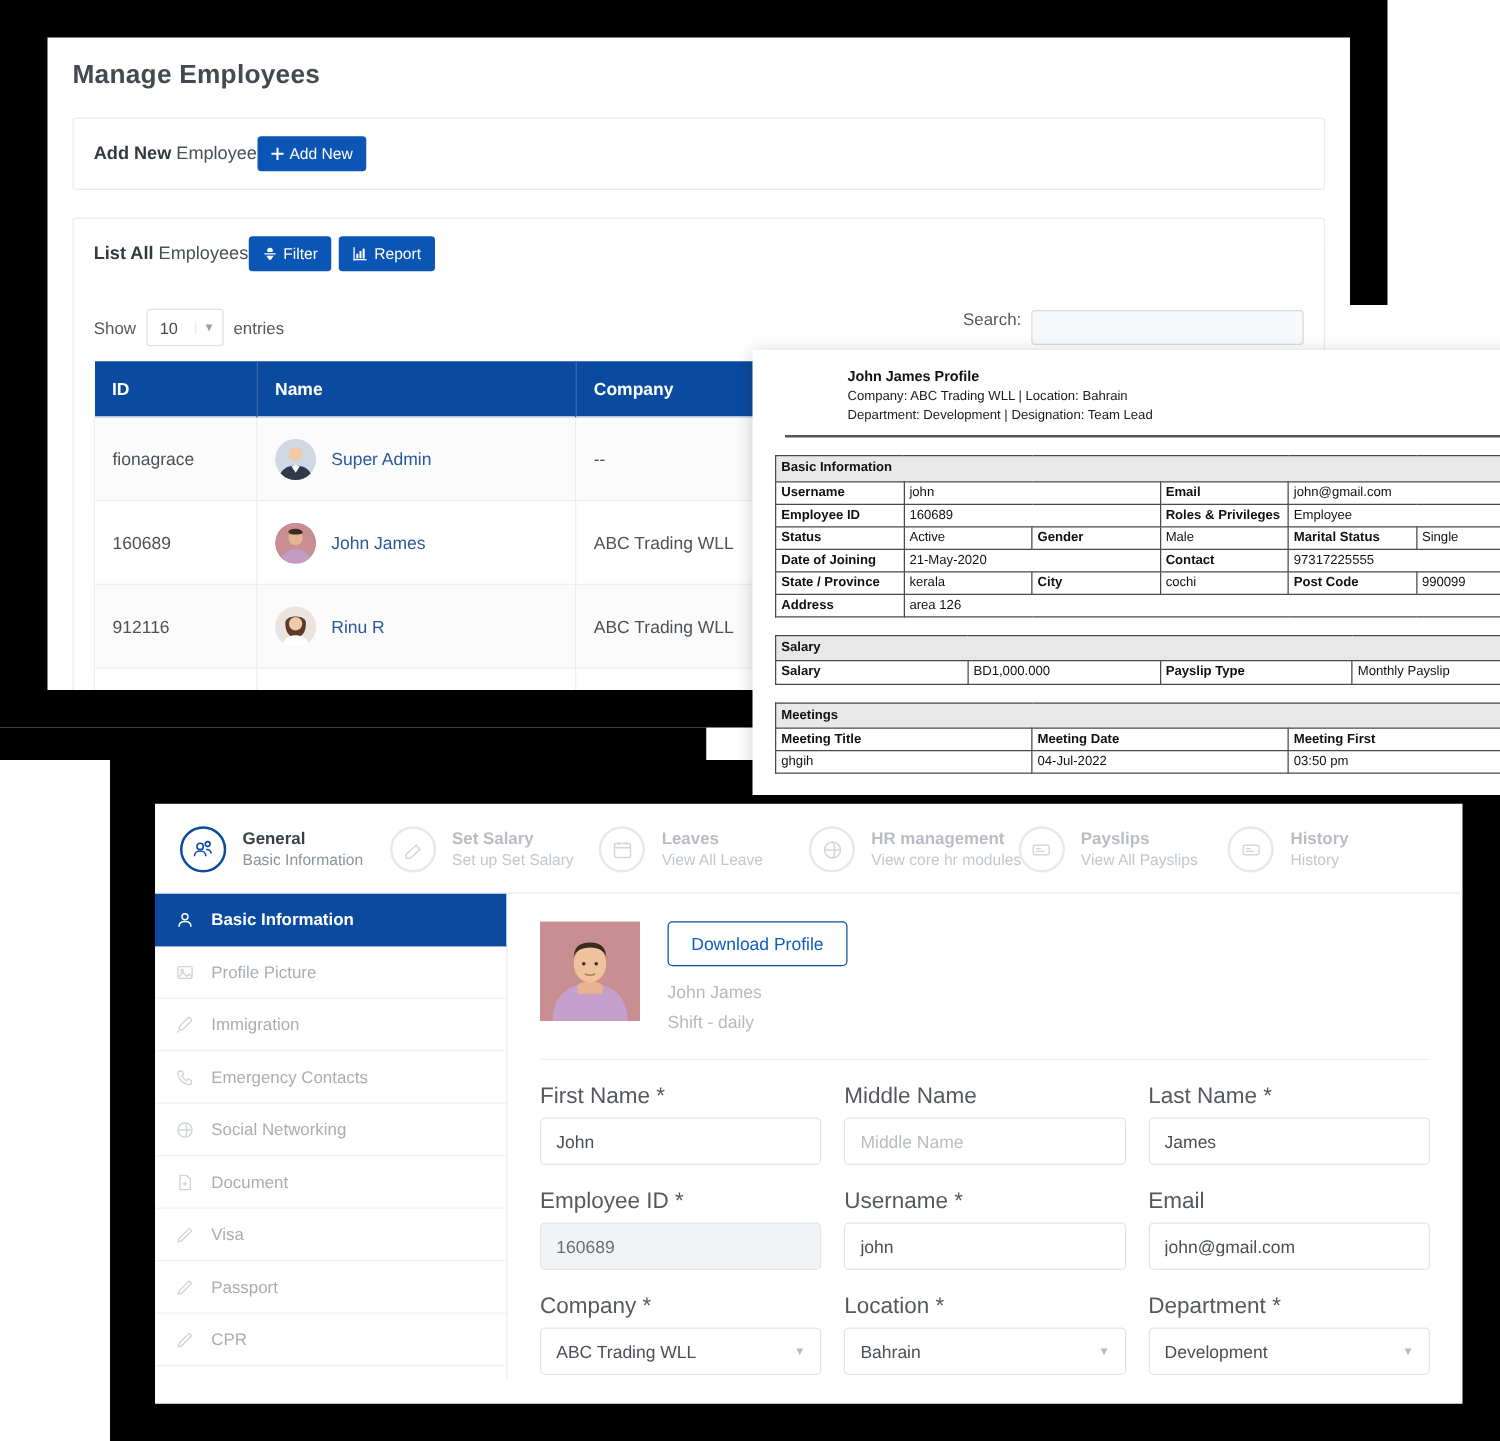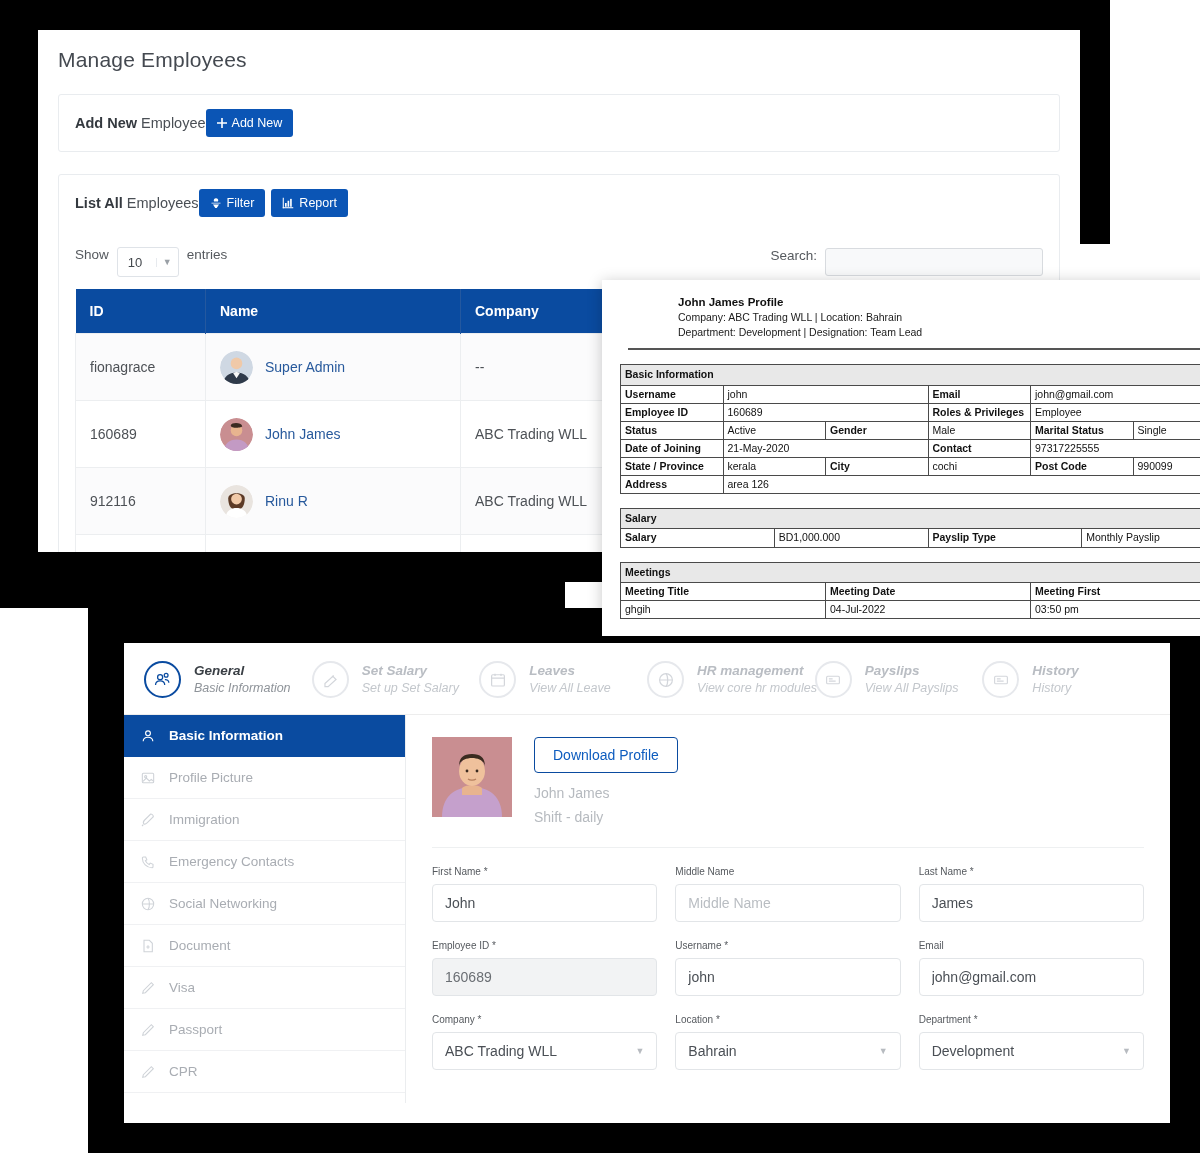--- a/index.html
+++ b/index.html
@@ -26,7 +26,7 @@
     background: #ffffff; overflow: hidden;
   }
   .page-title {
-    font-size: 21px; font-weight: normal; color: #444950;
+    font-size: 21px; font-weight: bold; color: #444950;
     padding: 18px 0 0 20px; letter-spacing: .2px;
   }
   .card {

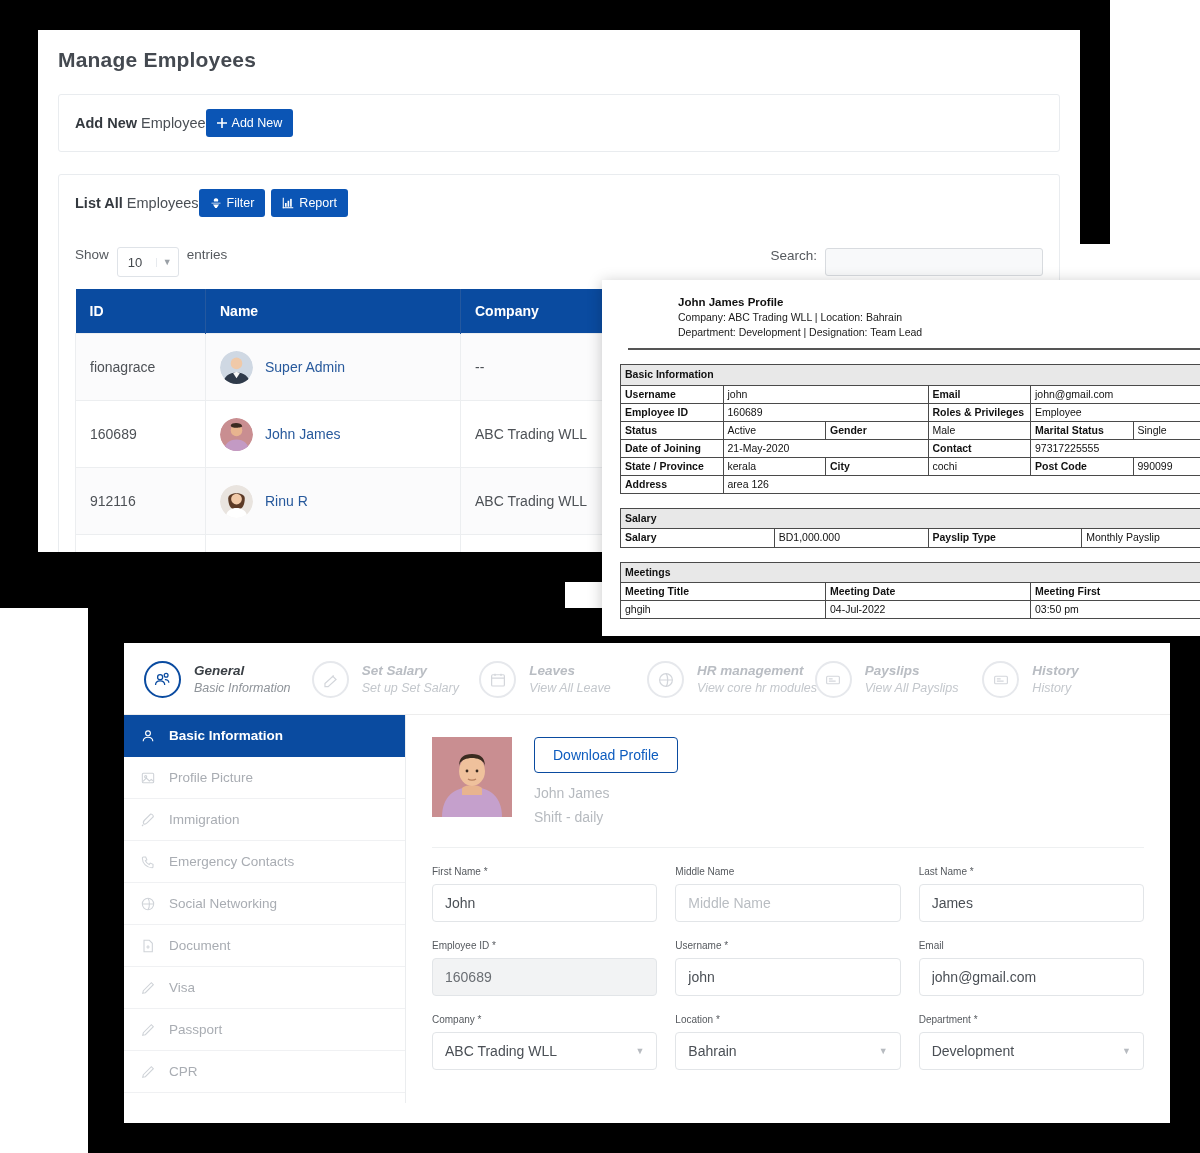--- a/index.html
+++ b/index.html
@@ -52,7 +52,7 @@
     display: flex; align-items: center; justify-content: space-between;
     padding: 16px 16px 8px 16px;
   }
-  .show-entries { display: flex; align-items: flex-start; gap: 8px; font-size: 13.5px; color: #55595e; }
+  .show-entries { display: flex; align-items: center; gap: 8px; font-size: 13.5px; color: #55595e; }
   .mini-select {
     display: inline-flex; align-items: center; justify-content: space-between;
     width: 62px; height: 30px; padding: 0 6px 0 10px;

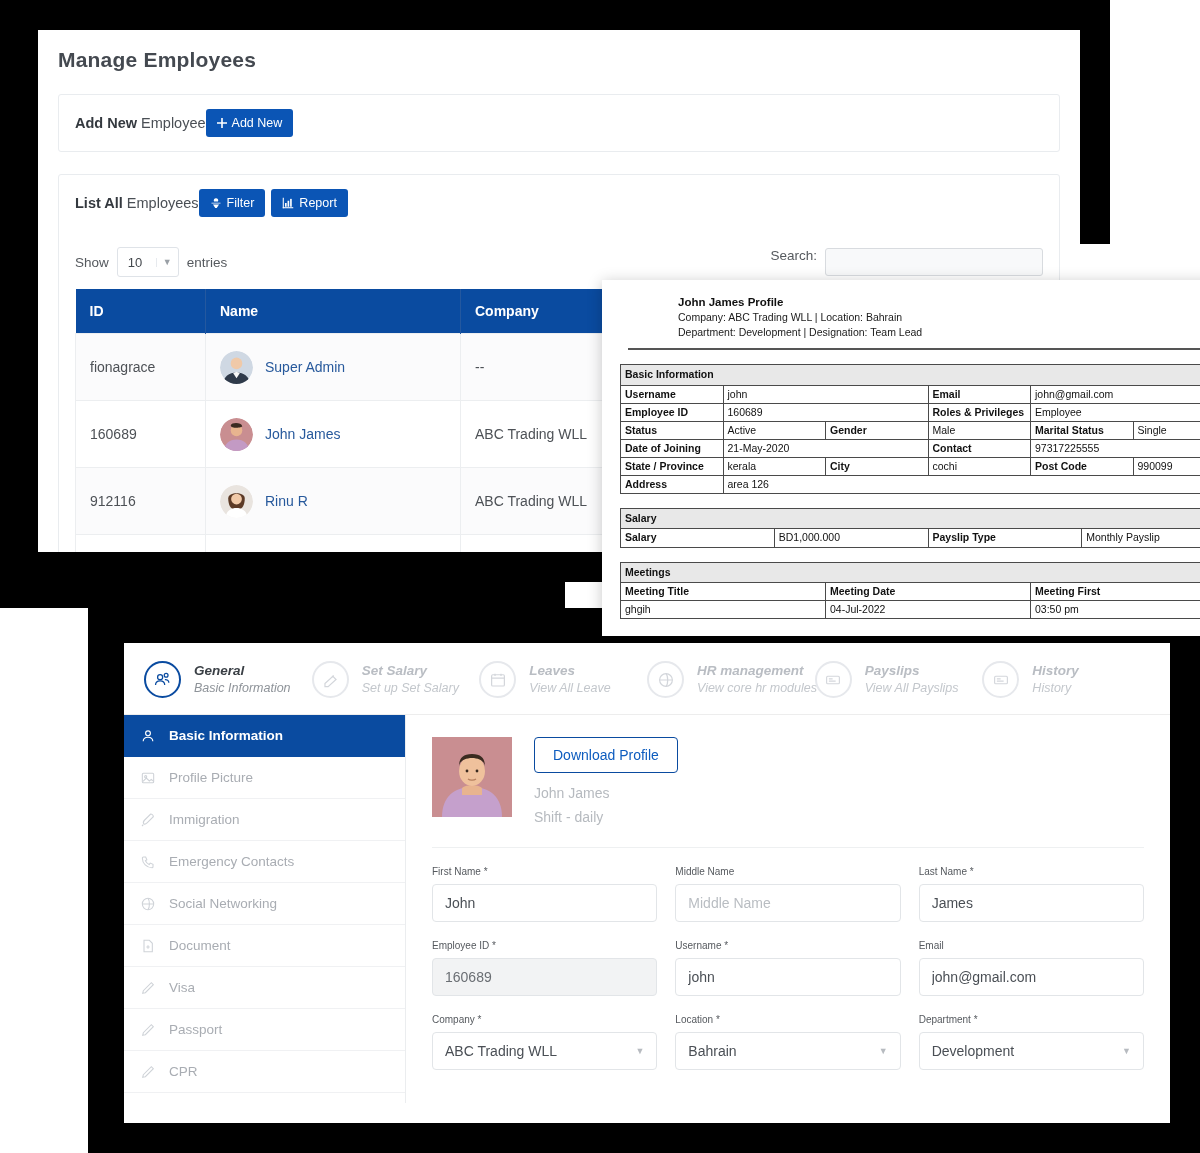--- a/index.html
+++ b/index.html
@@ -112,7 +112,7 @@
     background: #ffffff; overflow: hidden;
   }
   .steps { display: flex; align-items: center; padding: 18px 20px 16px 20px; border-bottom: 1px solid #ededed; }
-  .step { display: flex; align-items: center; gap: 13px; flex: 1 1 0; min-width: 0; font-style: italic; }
+  .step { display: flex; align-items: center; gap: 13px; flex: 1 1 0; min-width: 0; }
   .step-circle {
     width: 37px; height: 37px; border-radius: 50%;
     border: 2px solid #e6e8ec; display: flex; align-items: center; justify-content: center;

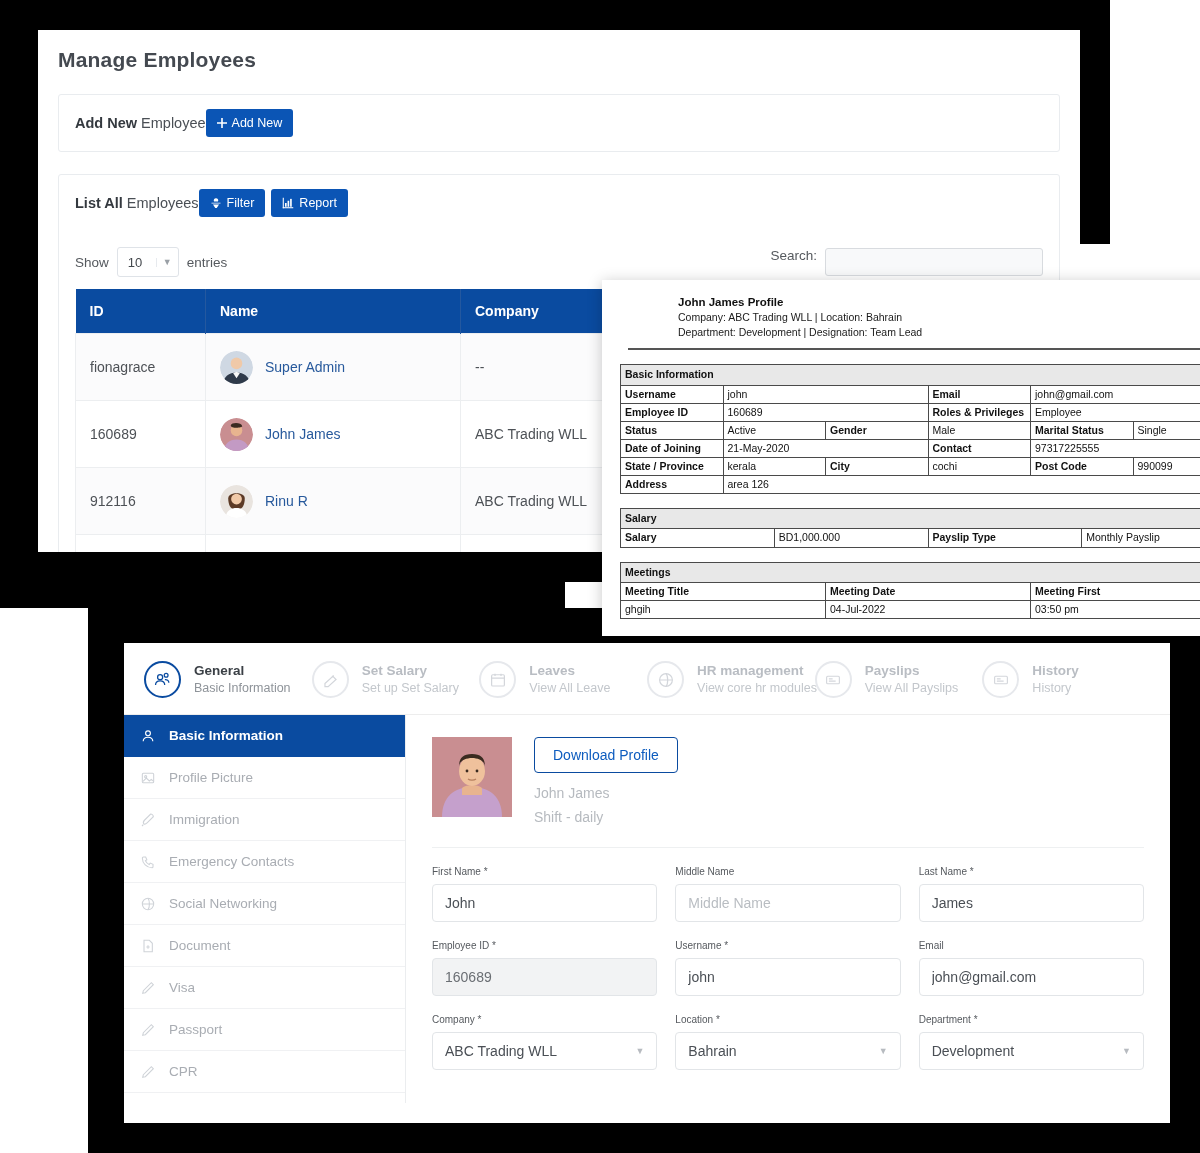--- a/index.html
+++ b/index.html
@@ -150,7 +150,7 @@
 
   .frow { display: flex; gap: 18px; margin-top: 18px; }
   .fld { flex: 1 1 0; min-width: 0; }
-  .flabel { font-size: 10px; color: #55595e; margin-bottom: 7px; }
+  .flabel { font-size: 18px; color: #55595e; margin-bottom: 7px; }
   .finput {
     width: 100%; height: 38px; border: 1px solid #e2e5e8; border-radius: 4px;
     background: #fff; padding: 0 12px; font-size: 14px; color: #4a4f55;

